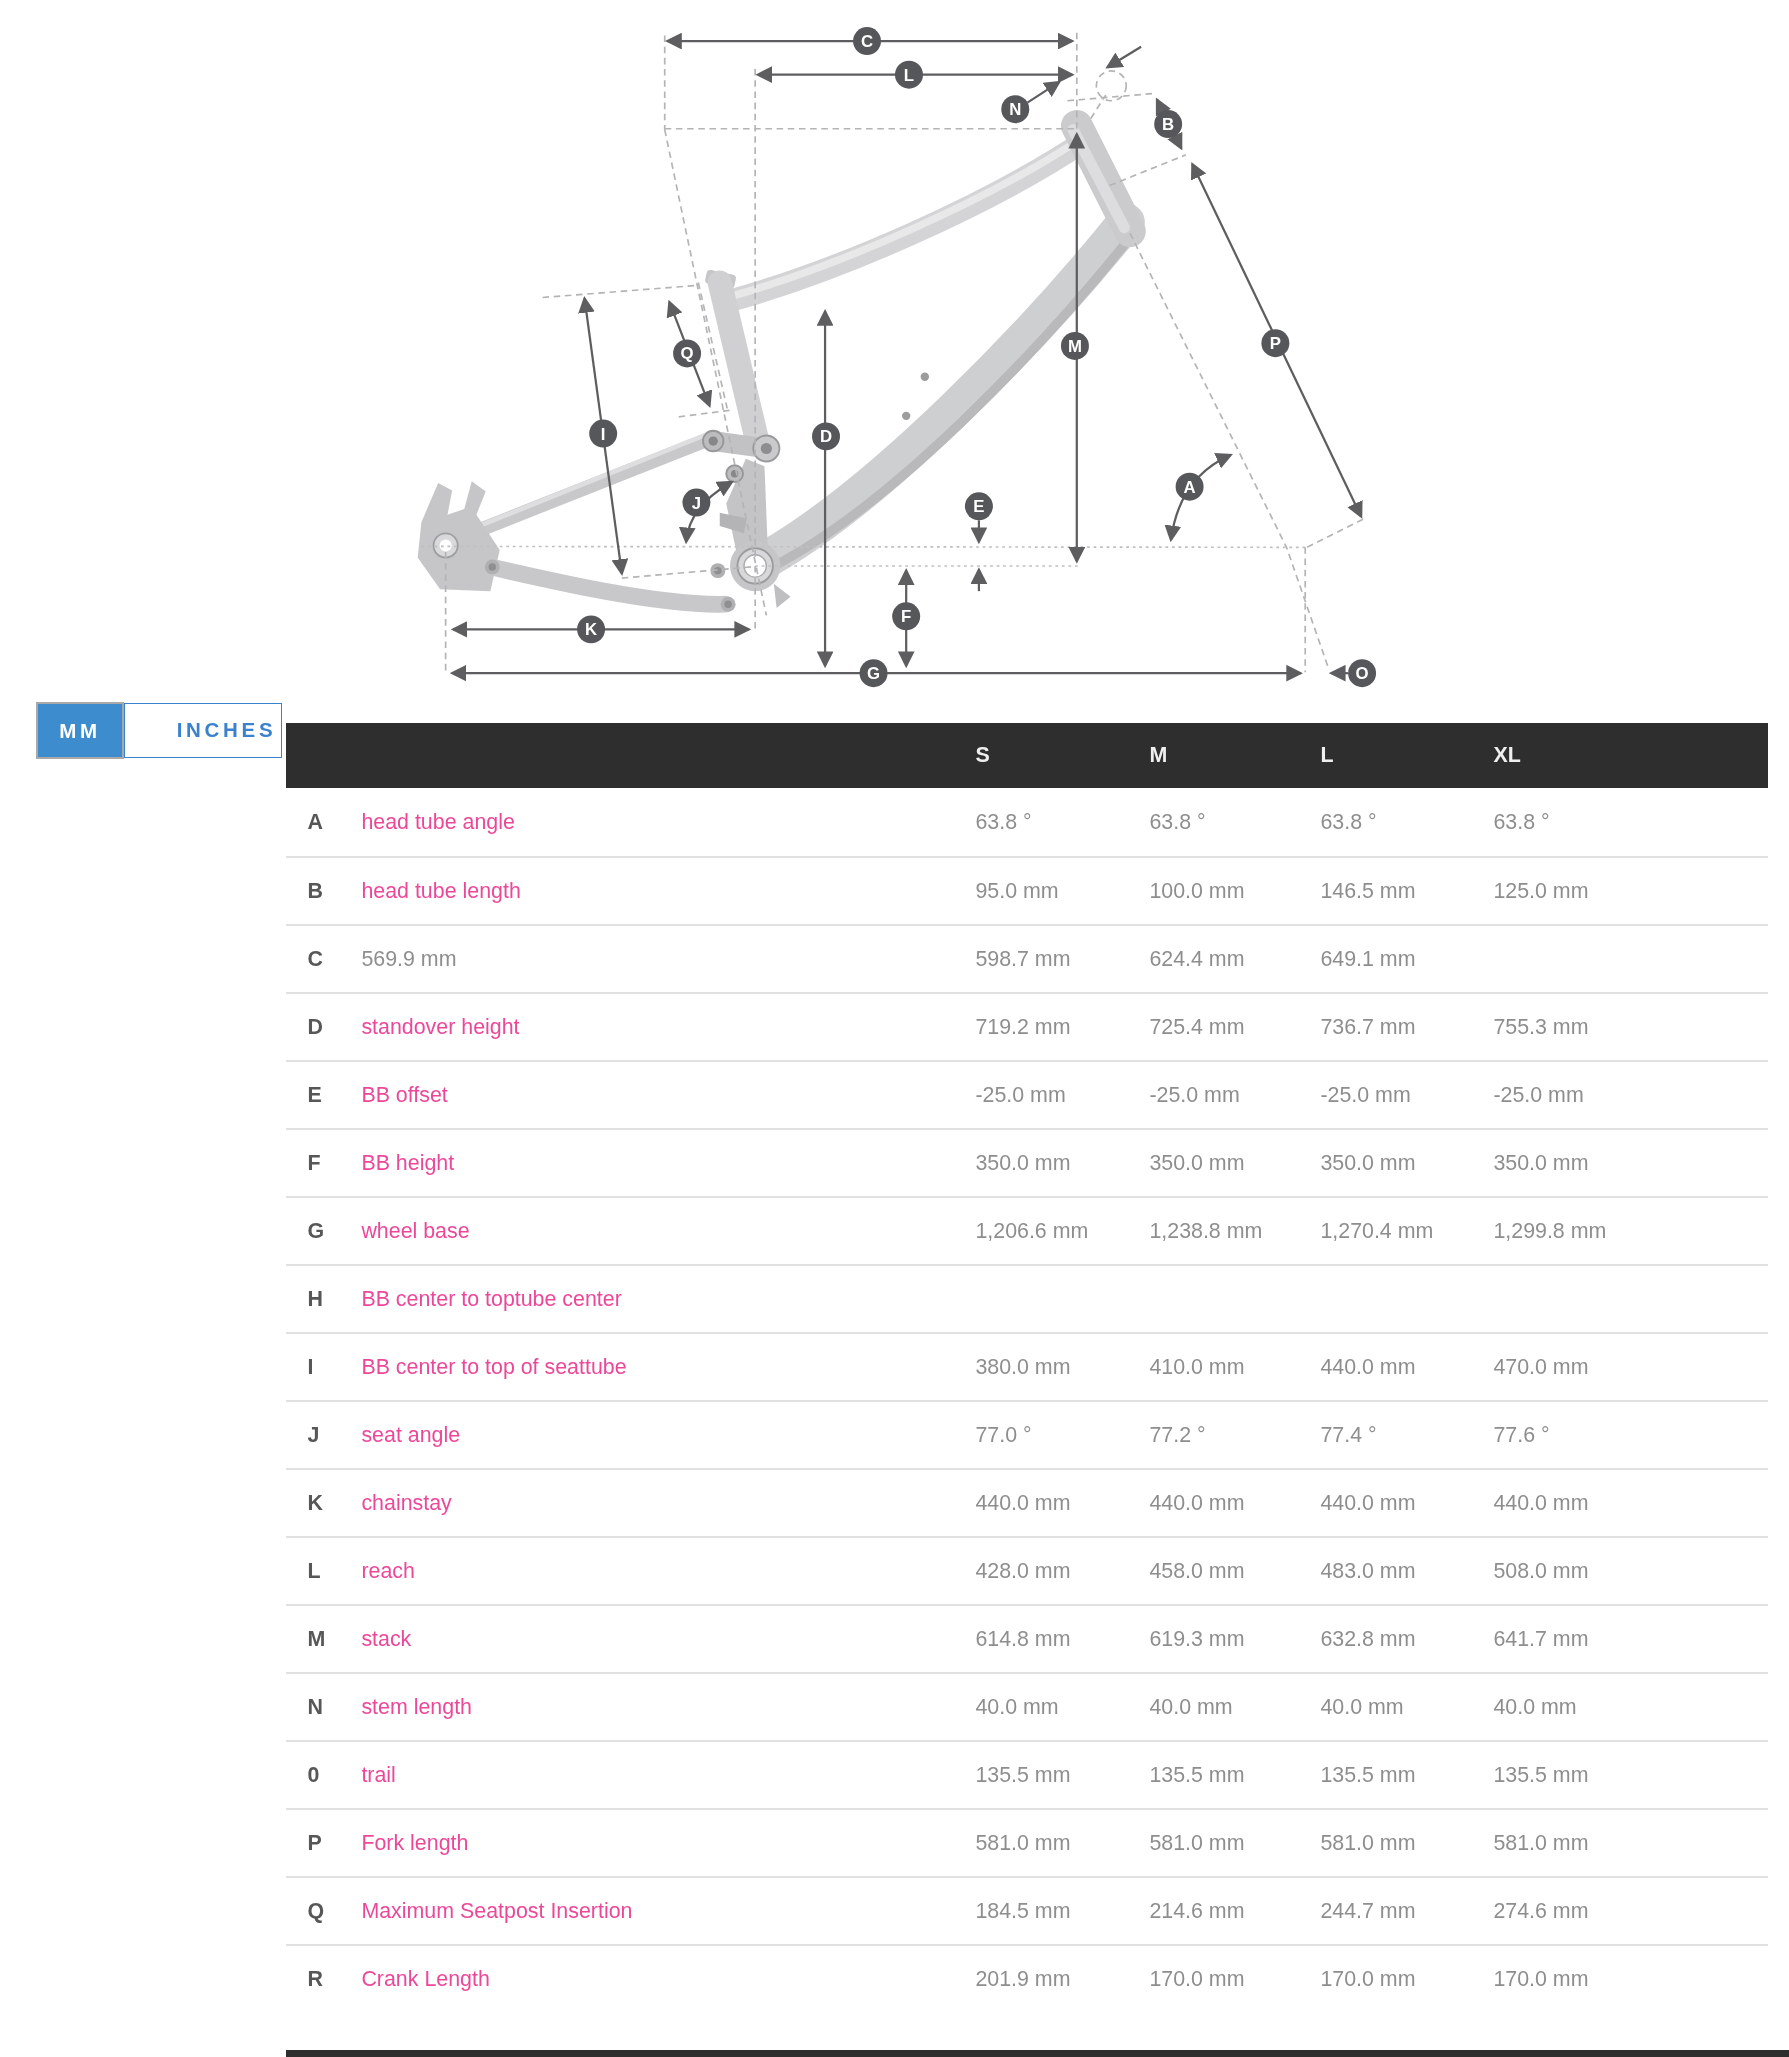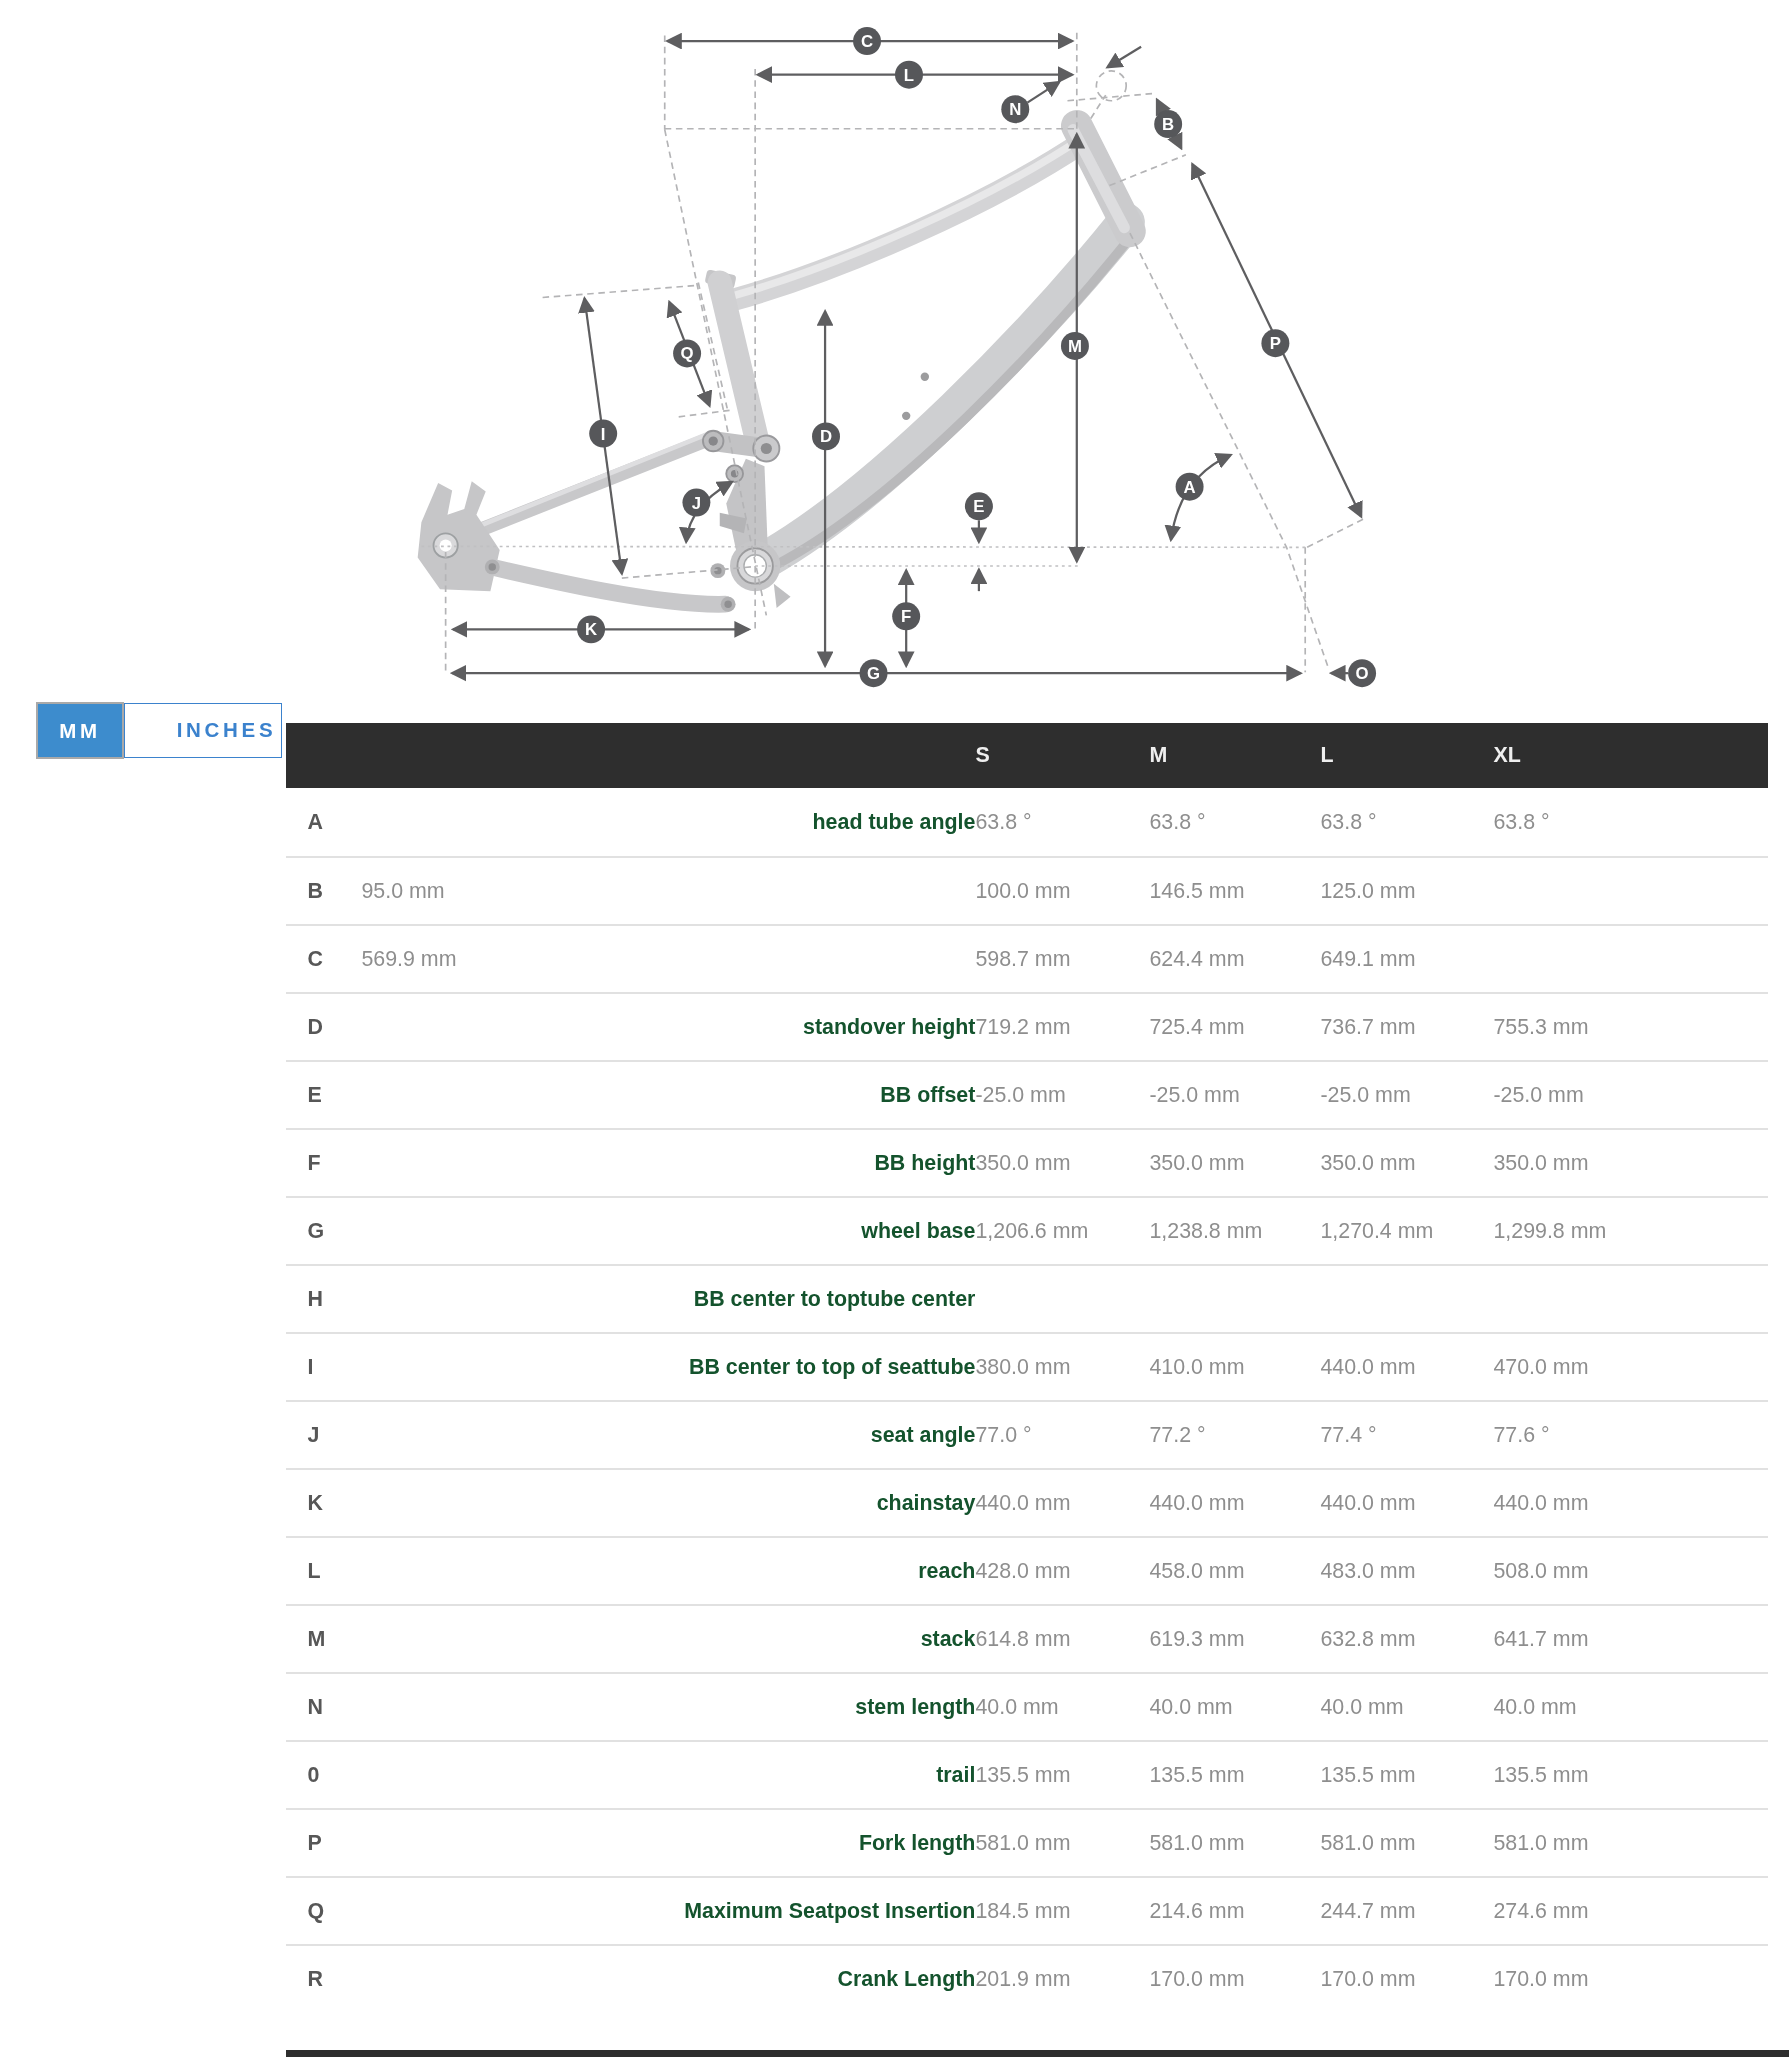--- a/index.html
+++ b/index.html
@@ -23,7 +23,7 @@
   .g-body .g-row{height:68px;font-size:21.4px;background:#fff;}
   .g-body .g-row + .g-row{border-top:2.8px solid #e1e1e1;}
   .cell-letter{font-weight:bold;color:#575757;}
-  .cell-label{font-weight:bold;color:#14532d;text-align:right;}
+  .cell-label{font-weight:normal;color:#ec4899;}
   .cell-val{color:#8e8e8e;}
   .bottom-bar{position:absolute;left:286px;top:2050px;width:1504px;height:7.5px;background:#2e2e2e;}
 </style>

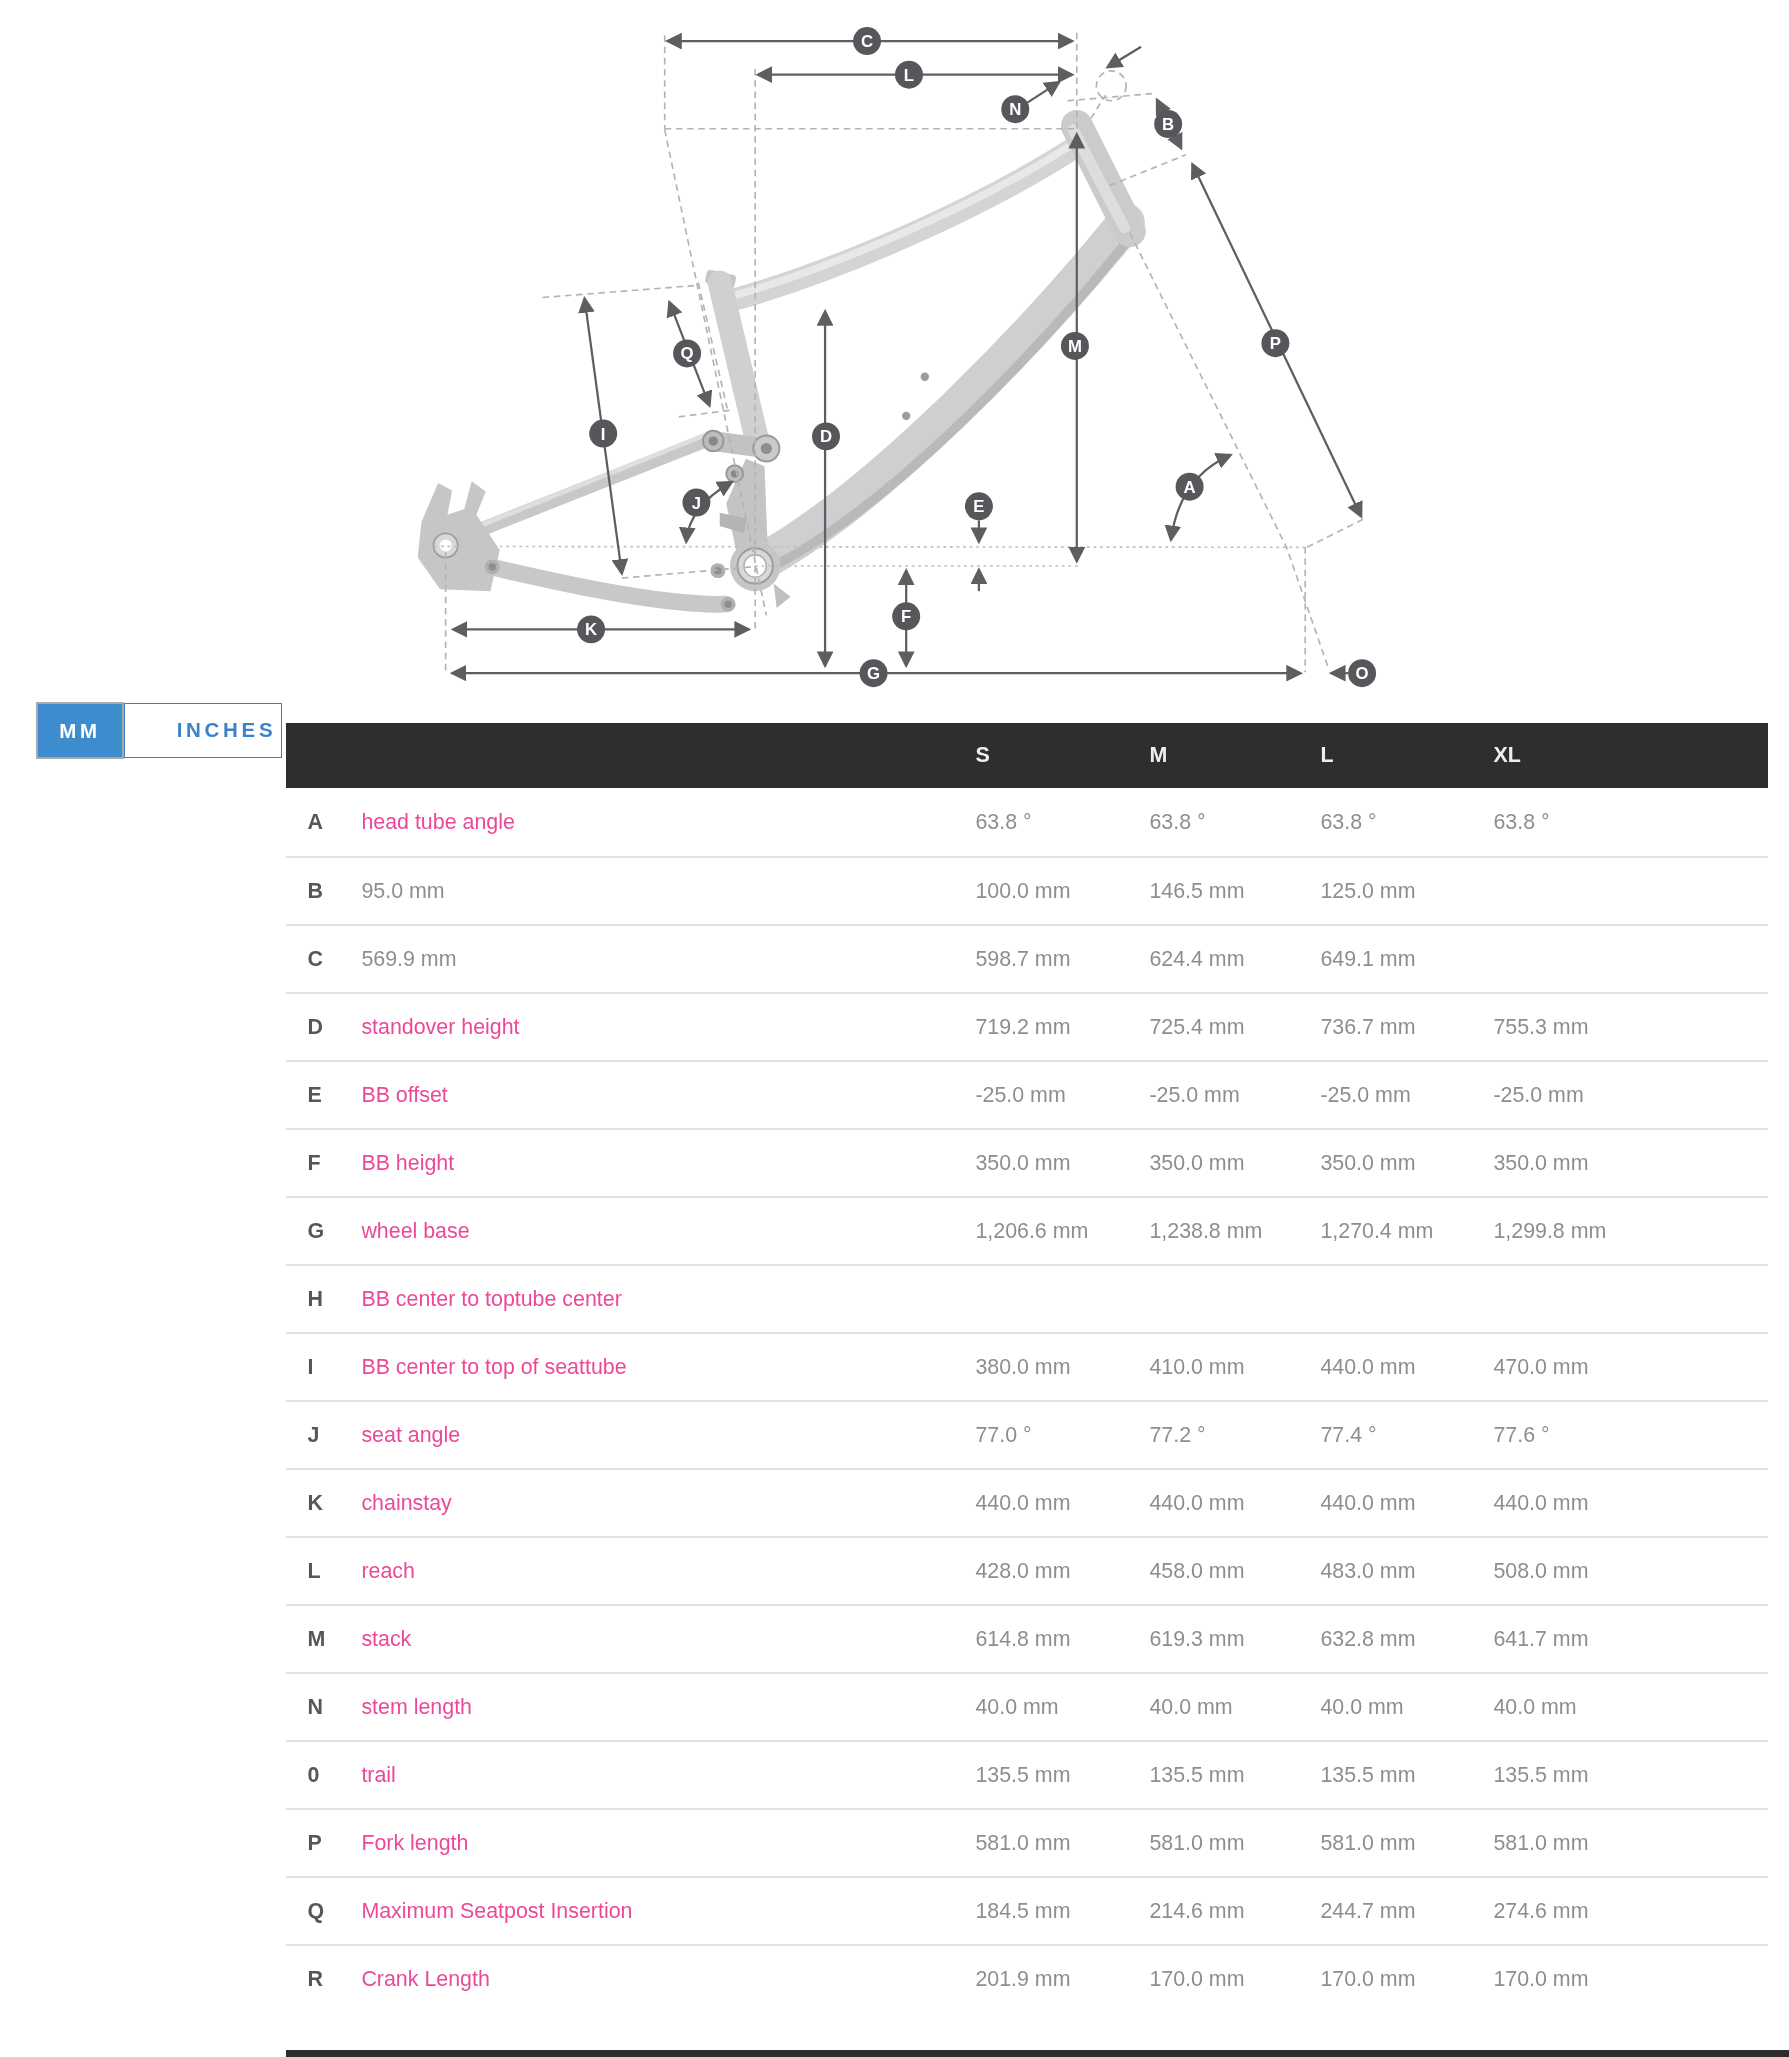--- a/index.html
+++ b/index.html
@@ -196,6 +196,7 @@
 
     <div class="g-row">
       <div class="cell-letter">B</div>
+      <div class="cell-label">head tube length</div>
       <div class="cell-val">95.0 mm</div>
       <div class="cell-val">100.0 mm</div>
       <div class="cell-val">146.5 mm</div>

